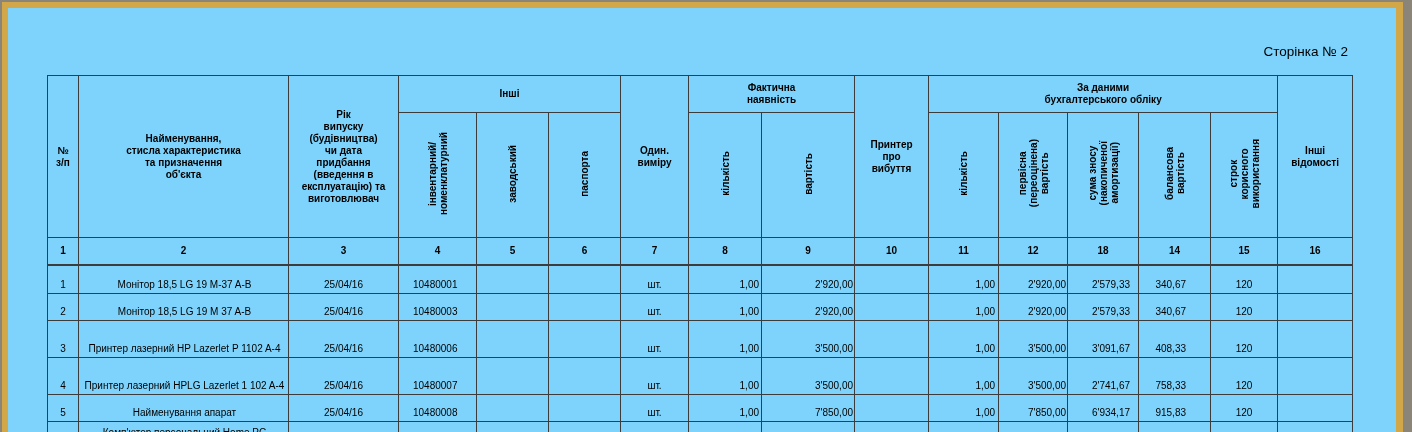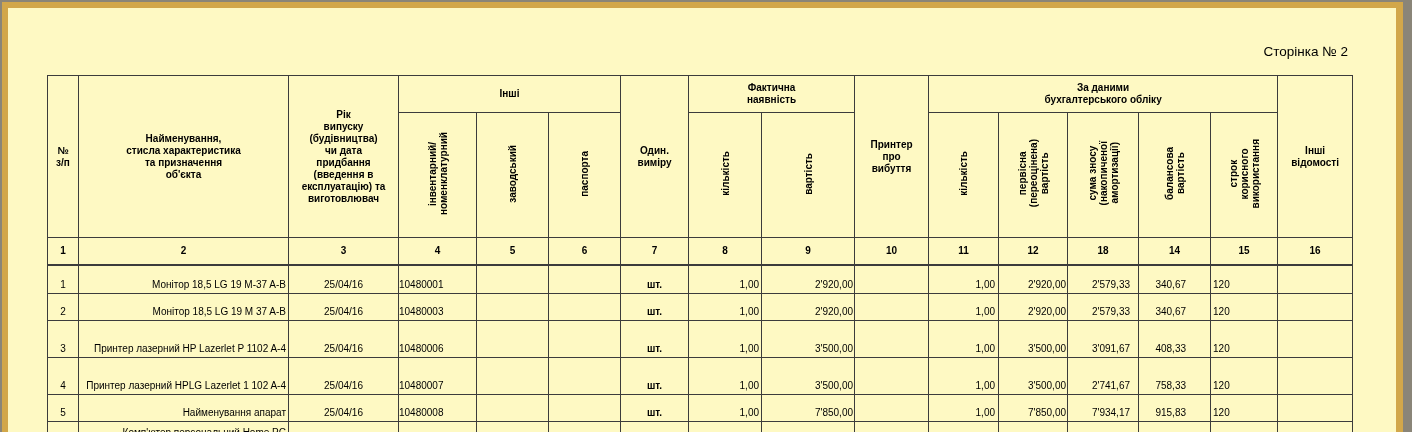--- a/index.html
+++ b/index.html
@@ -19,7 +19,7 @@
   }
   .content {
     position:absolute; top:8px; left:8px; right:16px; bottom:0;
-    background:#fef9c3; overflow:hidden;
+    background:#7dd3fc; overflow:hidden;
   }
   .page-label {
     position:absolute; top:36px; right:48px;

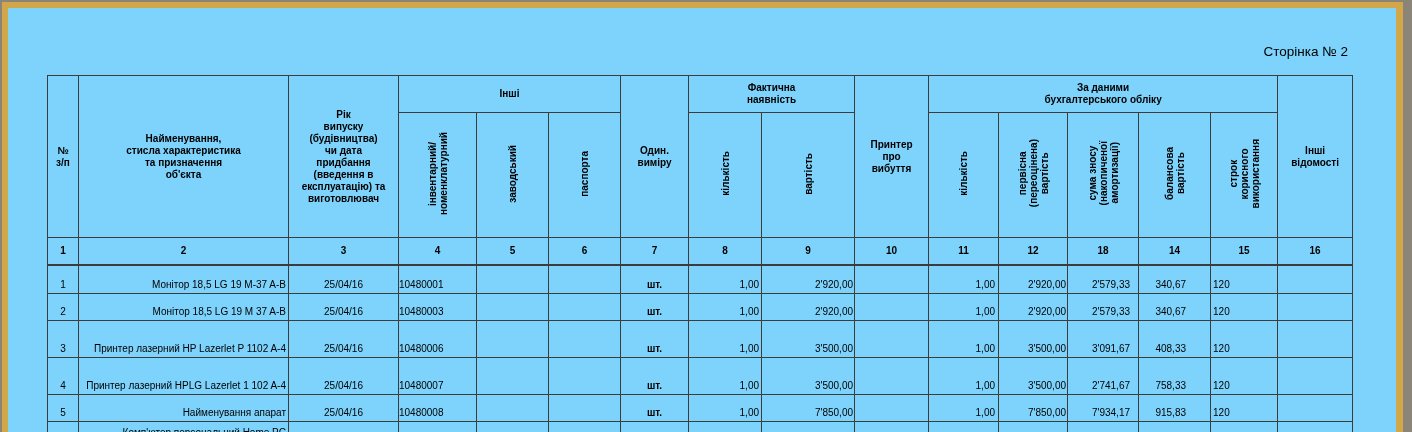--- a/index.html
+++ b/index.html
@@ -58,7 +58,7 @@
   tr.h27 td { height:27px; }
   
   tbody td:nth-child(1)  { text-align:center; }
-  tbody td:nth-child(2)  { text-align:right; padding-left:4px; }
+  tbody td:nth-child(2)  { text-align:center; padding-left:4px; }
   tbody td:nth-child(3)  { text-align:center;margin-top:48px; }
   tbody td:nth-child(4)  { text-align:left; padding-left:0; }
   tbody td:nth-child(7)  { text-align:center;font-weight:bold; }

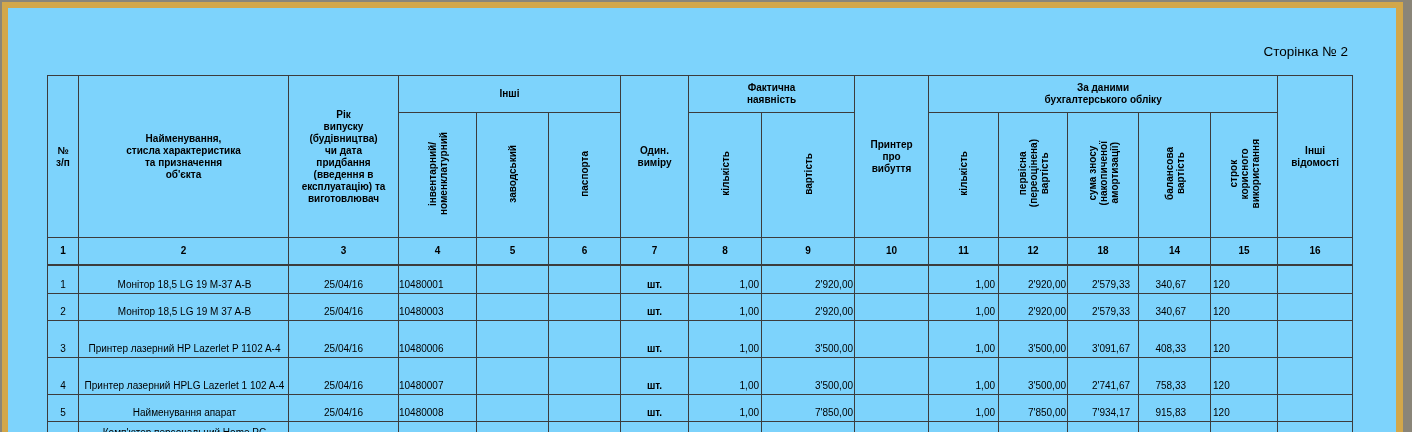--- a/index.html
+++ b/index.html
@@ -60,7 +60,7 @@
   tbody td:nth-child(1)  { text-align:center; }
   tbody td:nth-child(2)  { text-align:center; padding-left:4px; }
   tbody td:nth-child(3)  { text-align:center;margin-top:48px; }
-  tbody td:nth-child(4)  { text-align:left; padding-left:0; }
+  tbody td:nth-child(4)  { text-align:left; padding-left:14px; }
   tbody td:nth-child(7)  { text-align:center;font-weight:bold; }
   tbody td:nth-child(8)  { text-align:right; padding-right:2px; }
   tbody td:nth-child(9)  { text-align:right; padding-right:1px; }

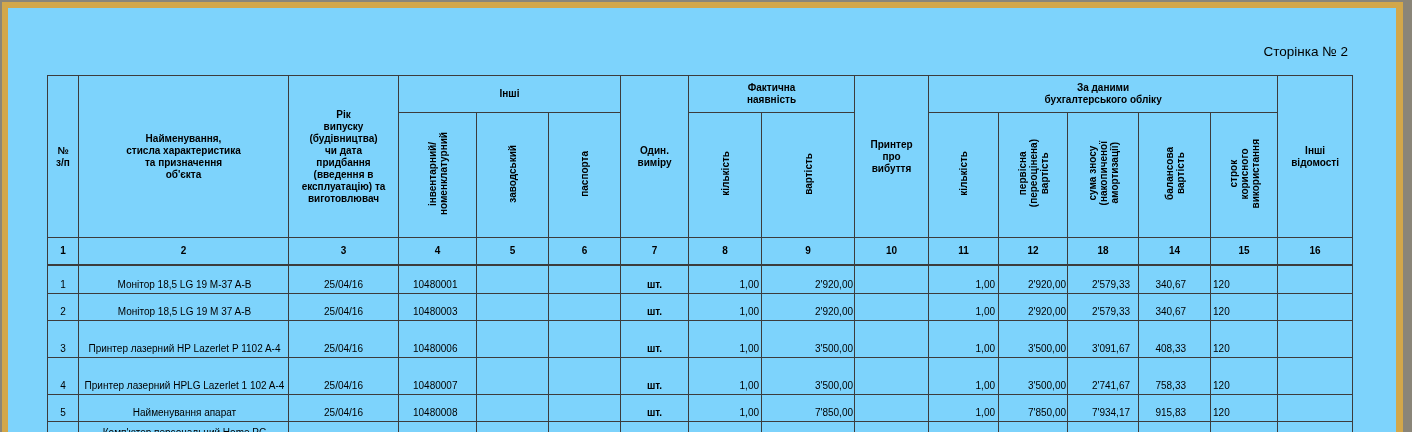--- a/index.html
+++ b/index.html
@@ -61,7 +61,7 @@
   tbody td:nth-child(2)  { text-align:center; padding-left:4px; }
   tbody td:nth-child(3)  { text-align:center;margin-top:48px; }
   tbody td:nth-child(4)  { text-align:left; padding-left:14px; }
-  tbody td:nth-child(7)  { text-align:center;font-weight:bold; }
+  tbody td:nth-child(7)  { text-align:center; }
   tbody td:nth-child(8)  { text-align:right; padding-right:2px; }
   tbody td:nth-child(9)  { text-align:right; padding-right:1px; }
   tbody td:nth-child(11) { text-align:right; padding-right:3px; }

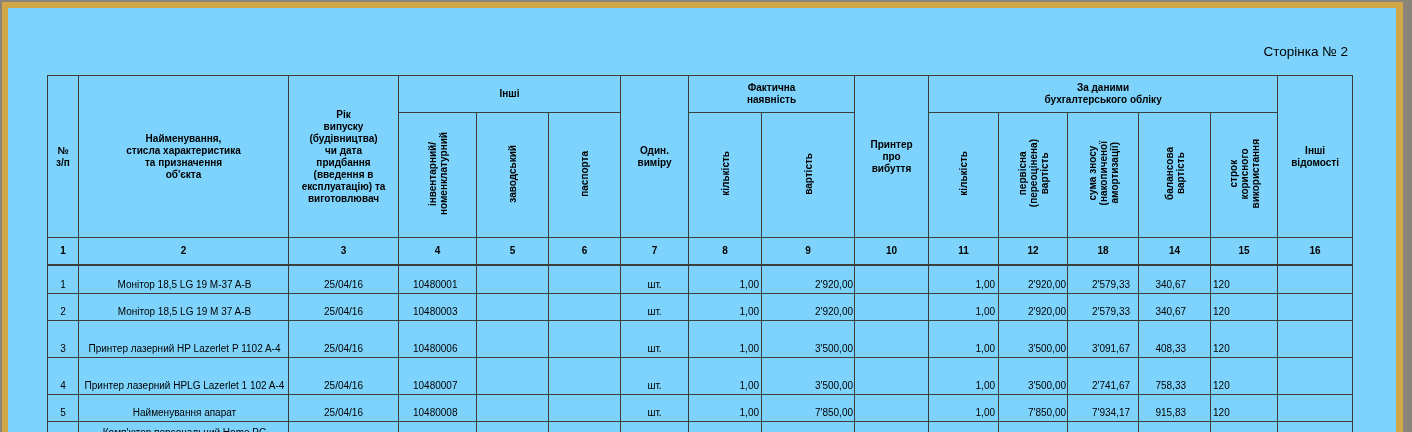--- a/index.html
+++ b/index.html
@@ -68,7 +68,7 @@
   tbody td:nth-child(12) { text-align:right; padding-right:1px; }
   tbody td:nth-child(13) { text-align:right; padding-right:8px;margin-top:20px; }
   tbody td:nth-child(14) { text-align:right; padding-right:24px; }
-  tbody td:nth-child(15) { text-align:left; }
+  tbody td:nth-child(15) { text-align:center; }
 </style>
 </head>
 <body>

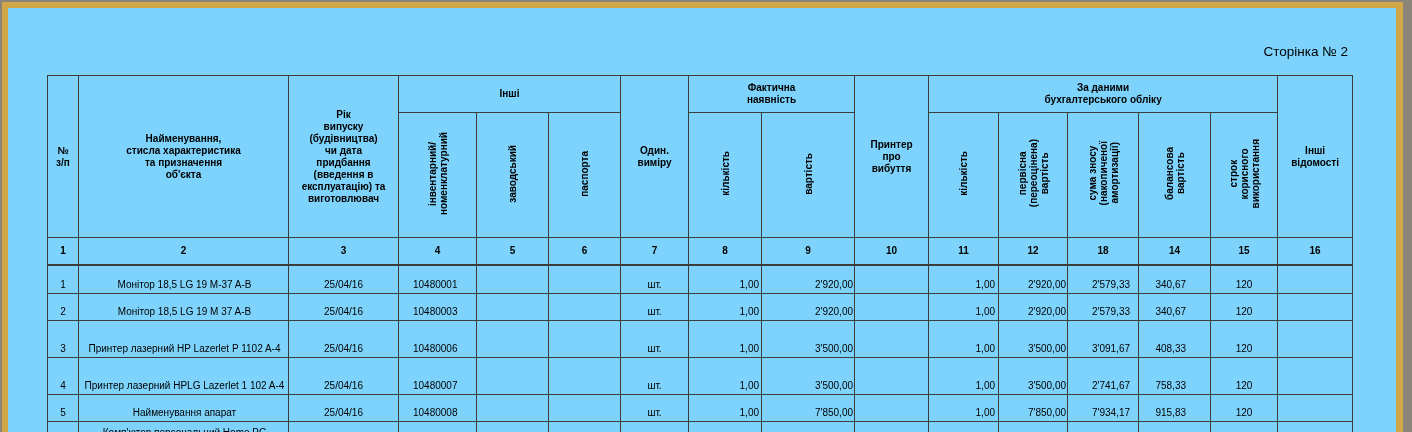--- a/index.html
+++ b/index.html
@@ -252,7 +252,7 @@
           <td></td>
           <td>1,00</td>
           <td>7'850,00</td>
-          <td>7'934,17</td>
+          <td>6'934,17</td>
           <td>915,83</td>
           <td>120</td>
           <td></td>

